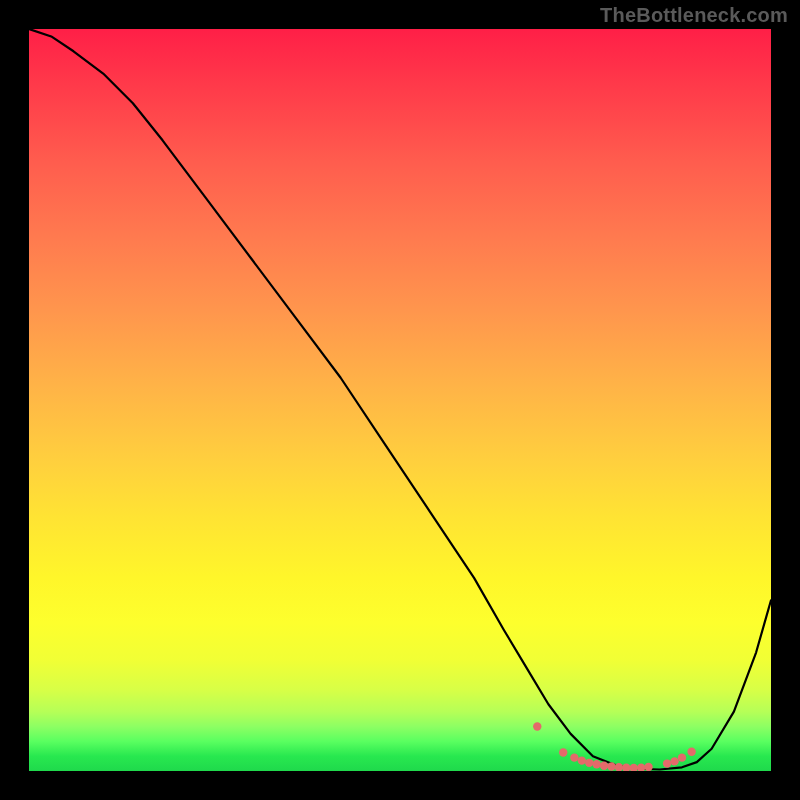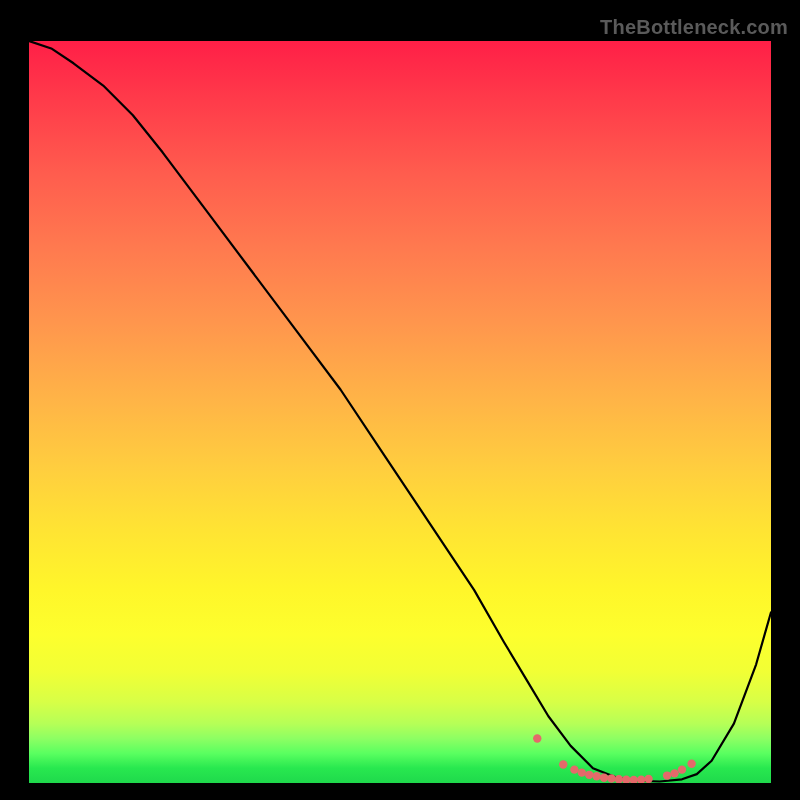--- a/index.html
+++ b/index.html
@@ -6,7 +6,7 @@
   html, body { width: 800px; height: 800px; background: #000; overflow: hidden; }
   .frame {
     position: absolute;
-    top: 12px; left: 0;
+    top: 0; left: 0;
     width: 800px; height: 675px;
     background: #000;
     border-radius: 19px;

